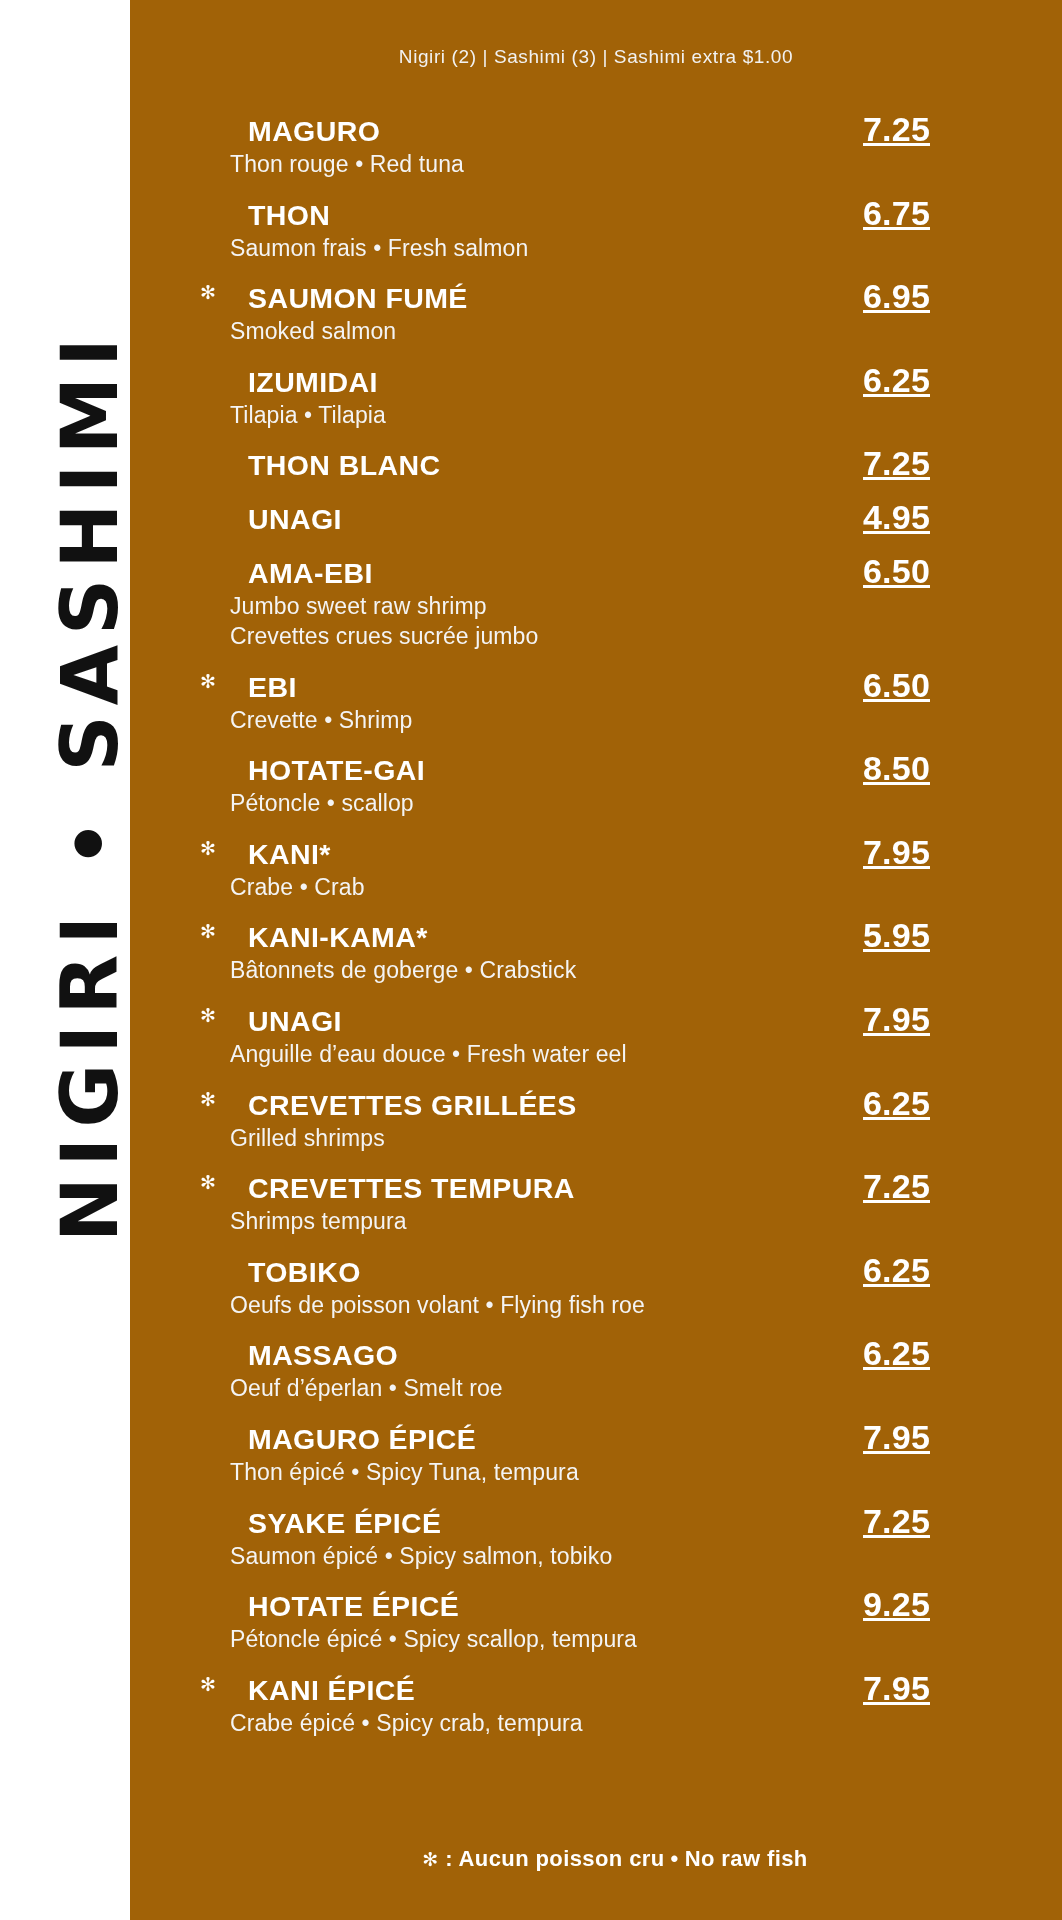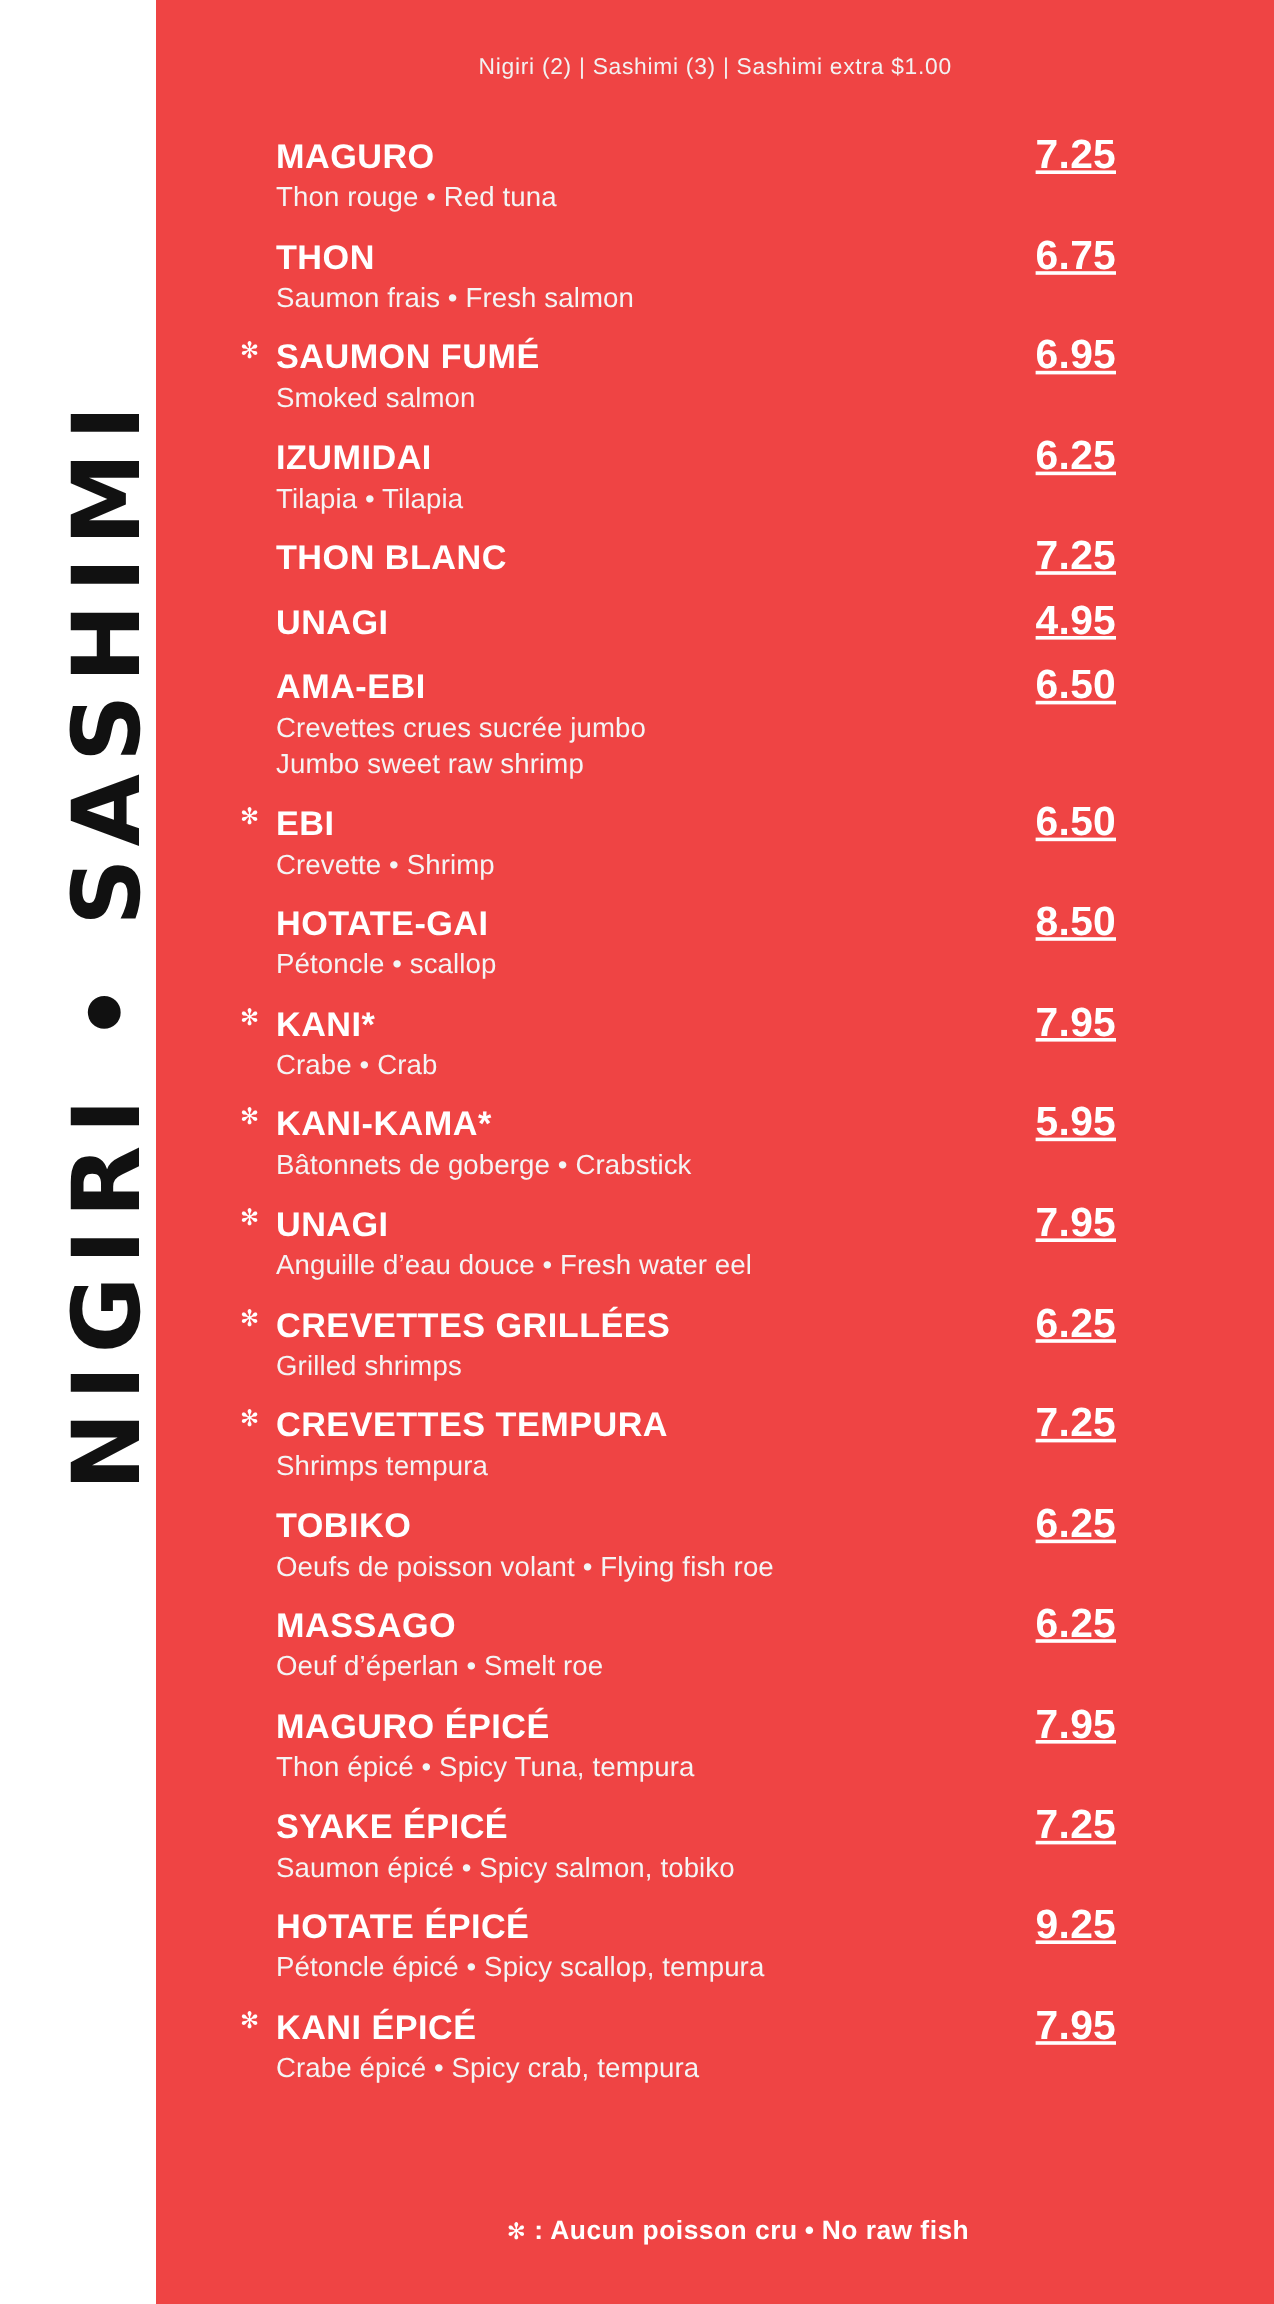--- a/index.html
+++ b/index.html
@@ -51,7 +51,7 @@
     top: 0;
     width: 932px;
     height: 1920px;
-    background: #ef4444;
+    background: #a16207;
   }
 
   .note-top {

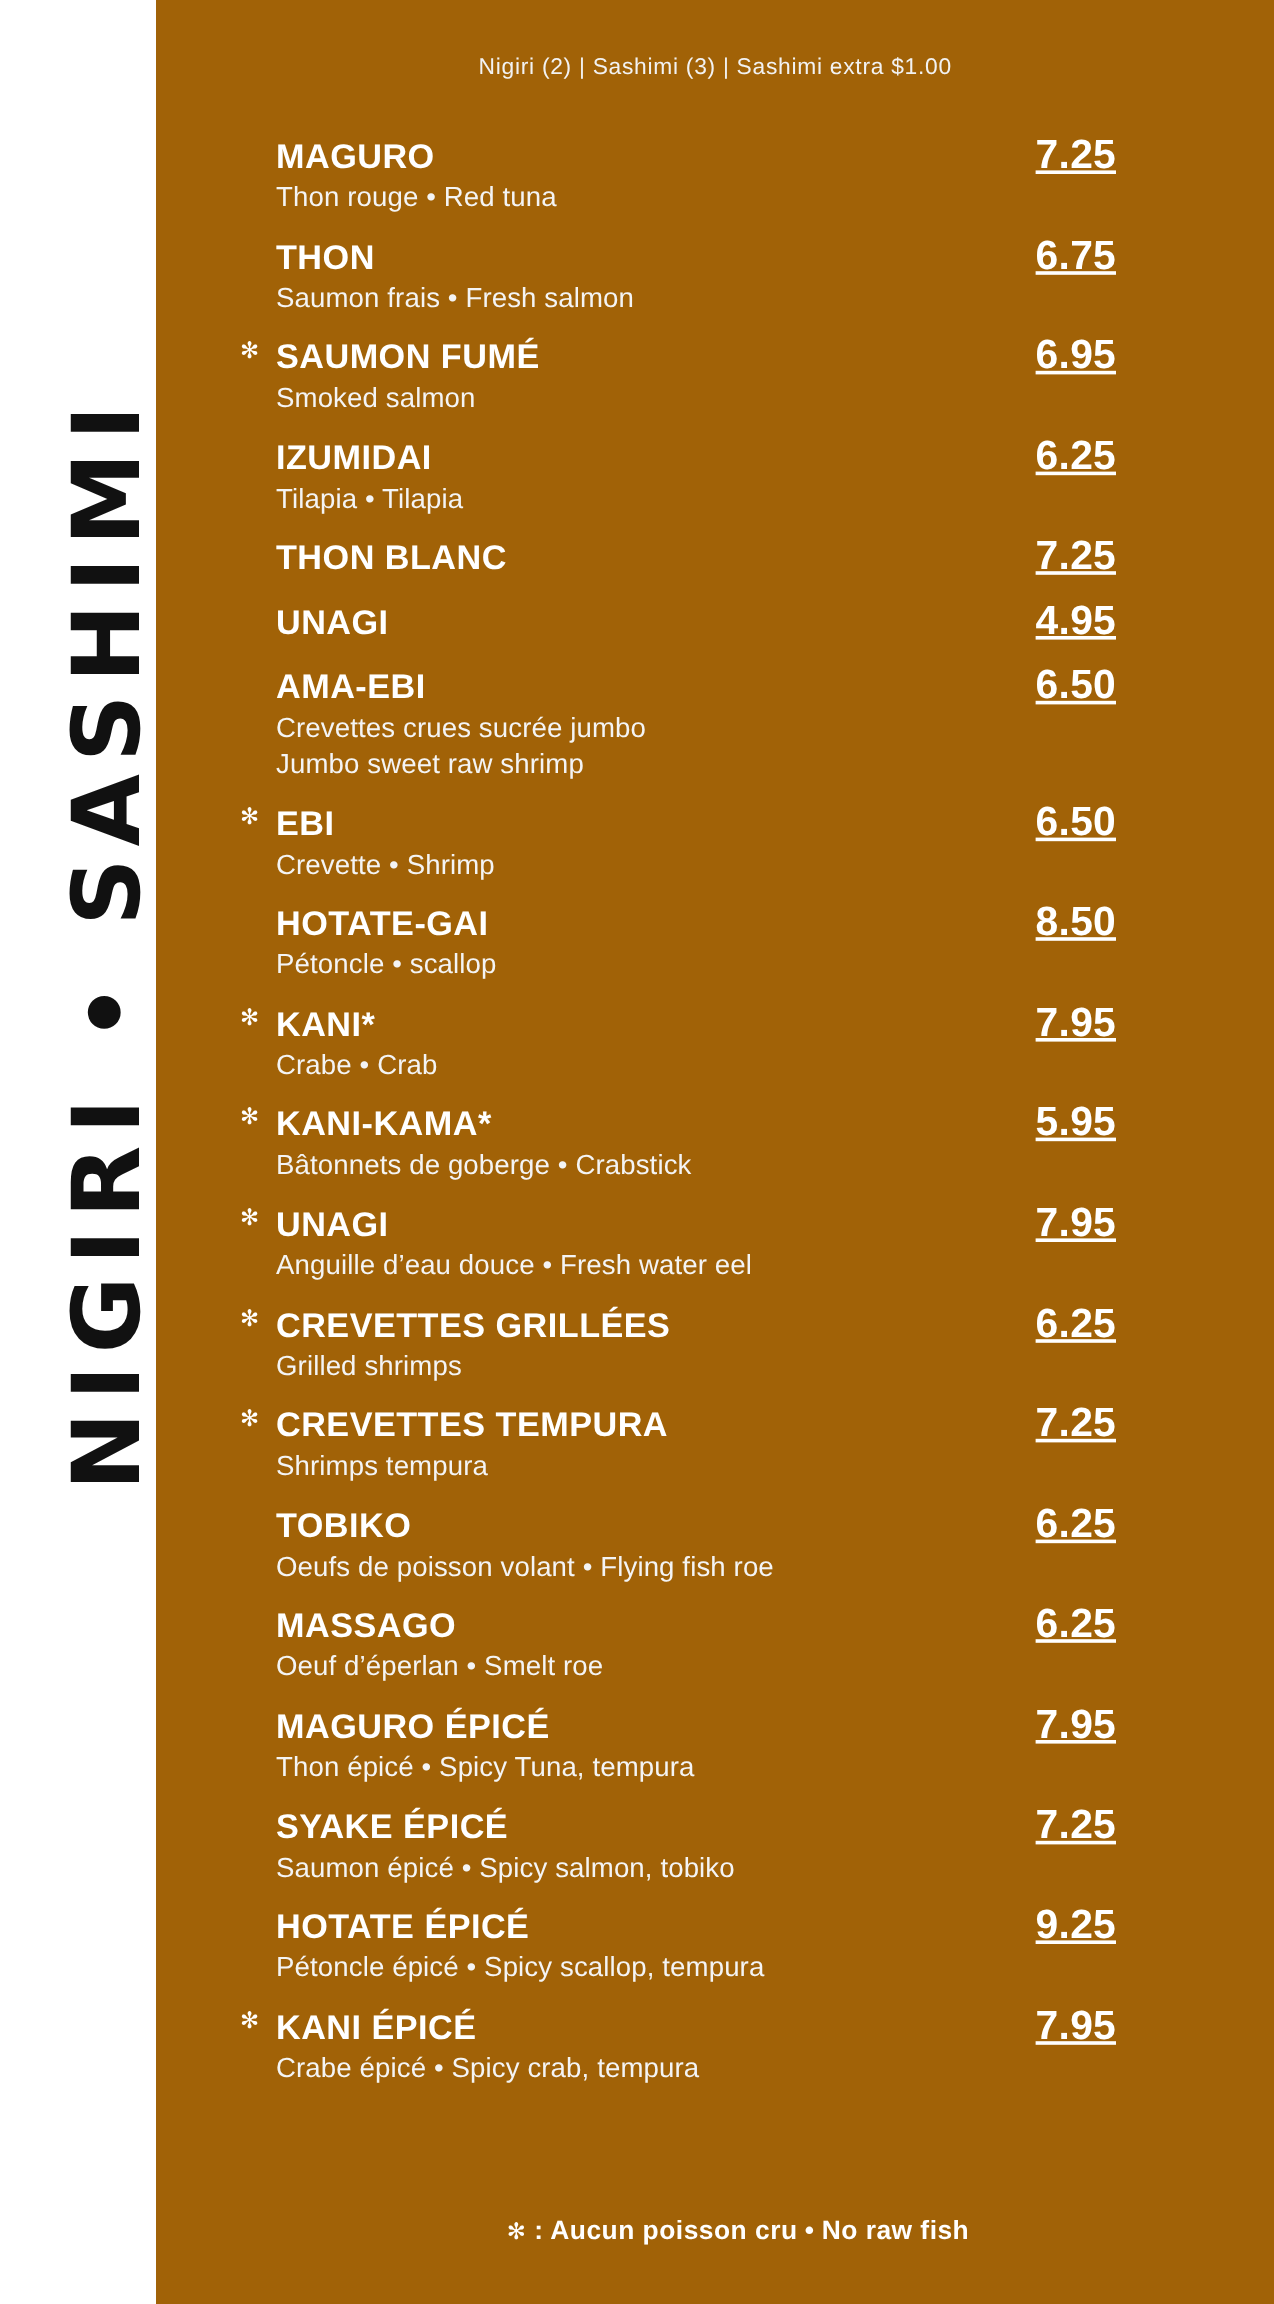--- a/index.html
+++ b/index.html
@@ -84,6 +84,7 @@
   .name-wrap {
     display: flex;
     align-items: flex-end;
+    margin-left: 18px;
   }
   .flower {
     position: absolute;

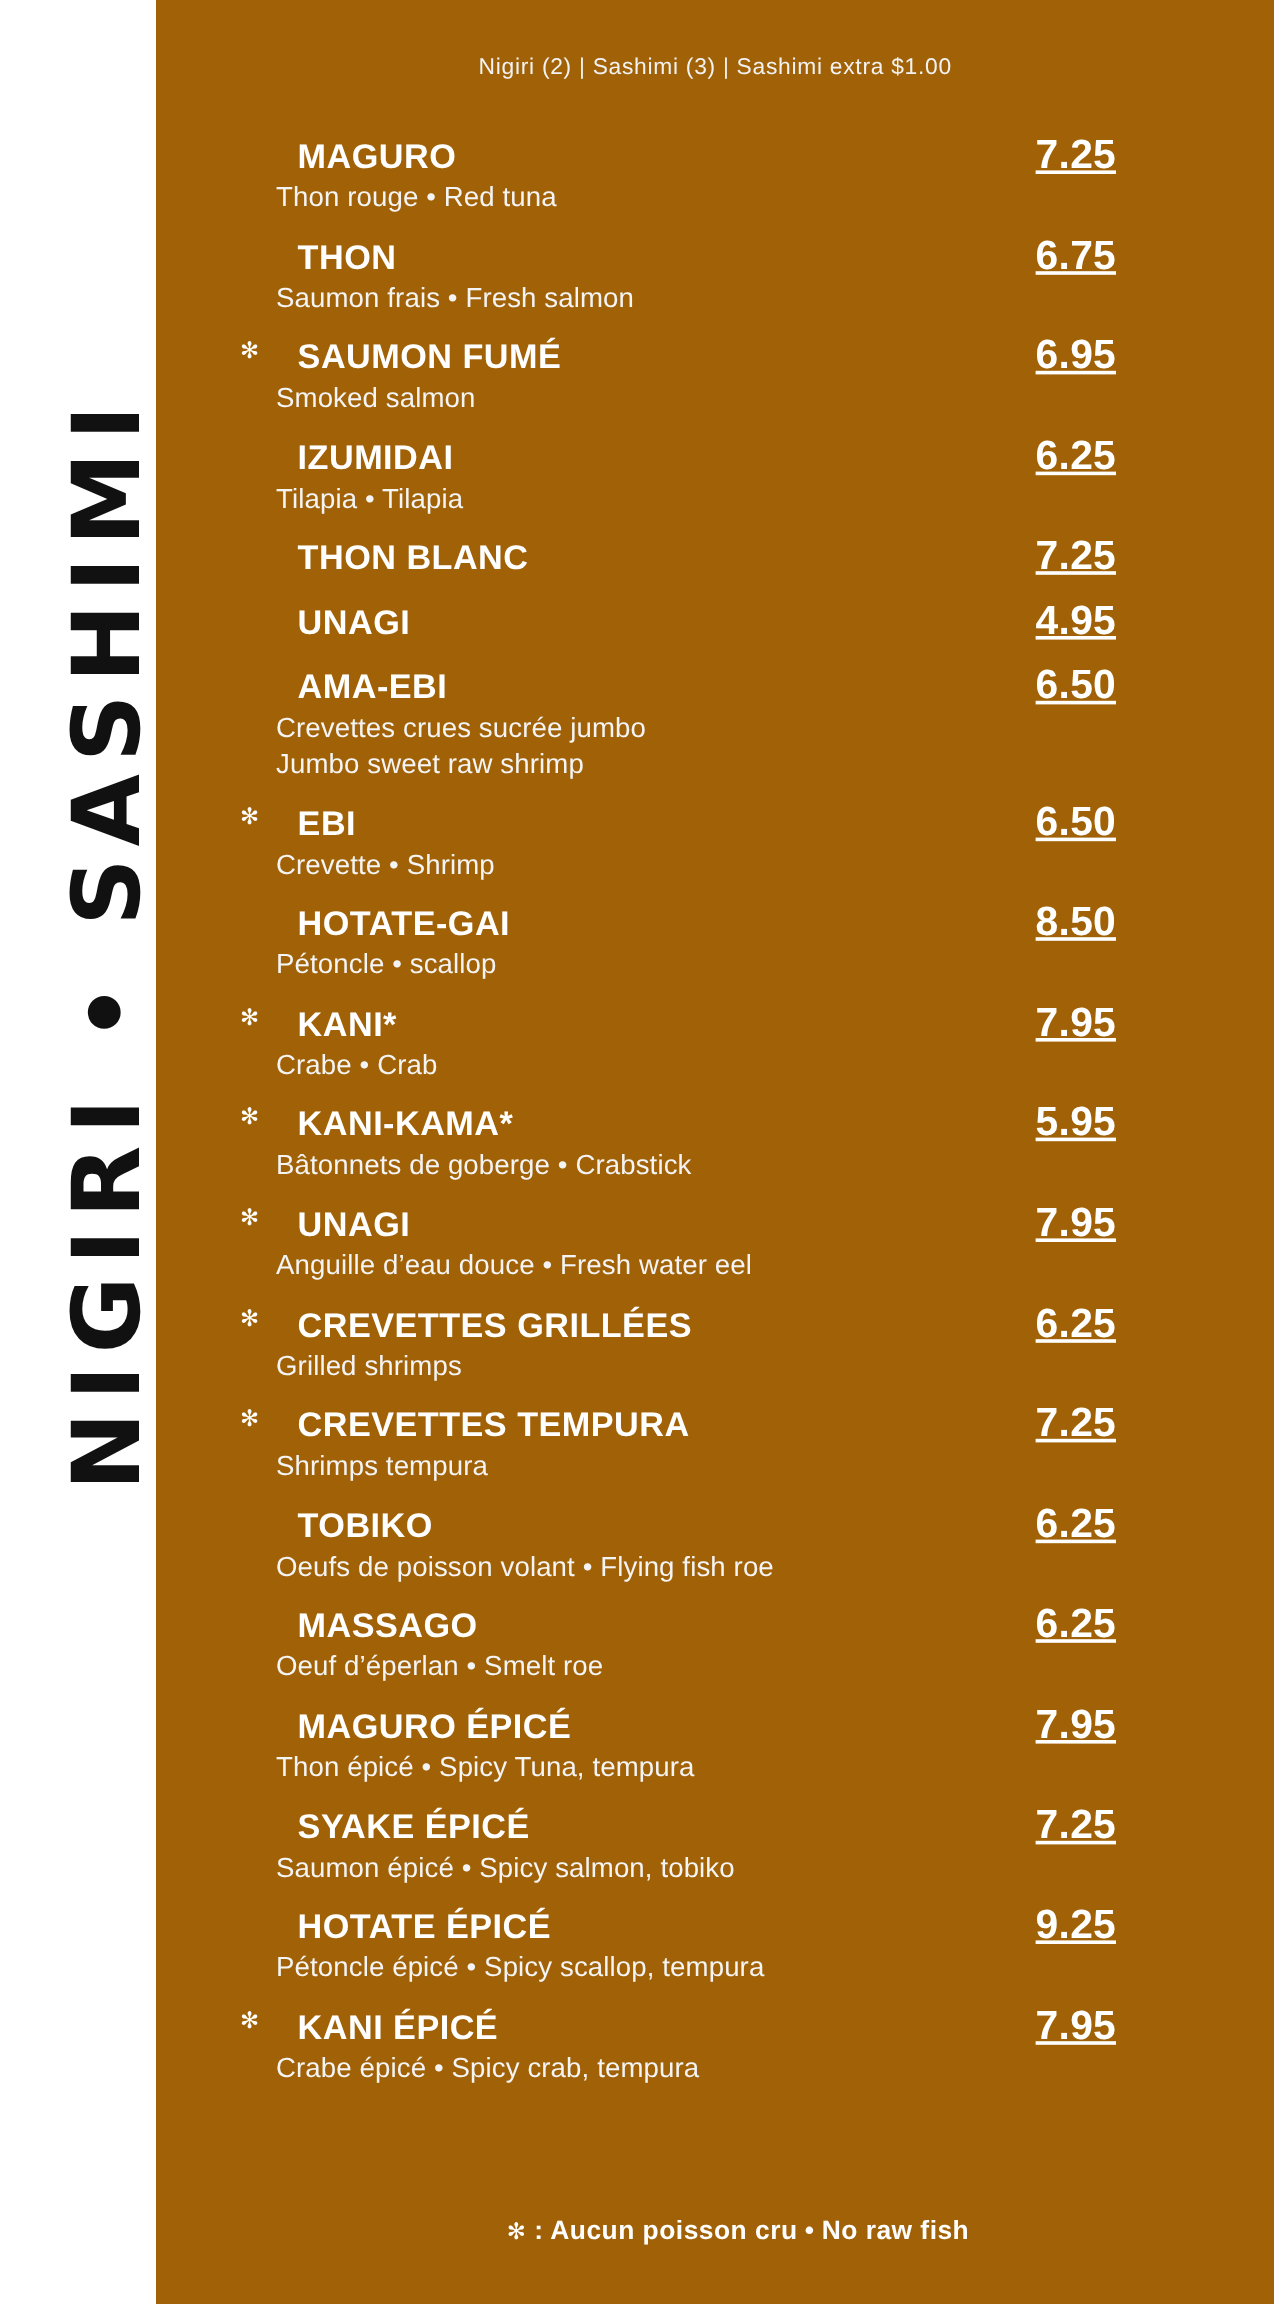--- a/index.html
+++ b/index.html
@@ -211,8 +211,8 @@
           </div>
           <div class="price">6.50</div>
         </div>
+        <div class="desc">Jumbo sweet raw shrimp</div>
         <div class="desc">Crevettes crues sucrée jumbo</div>
-        <div class="desc">Jumbo sweet raw shrimp</div>
       </div>
       <div class="item">
         <div class="flower">✻</div>

